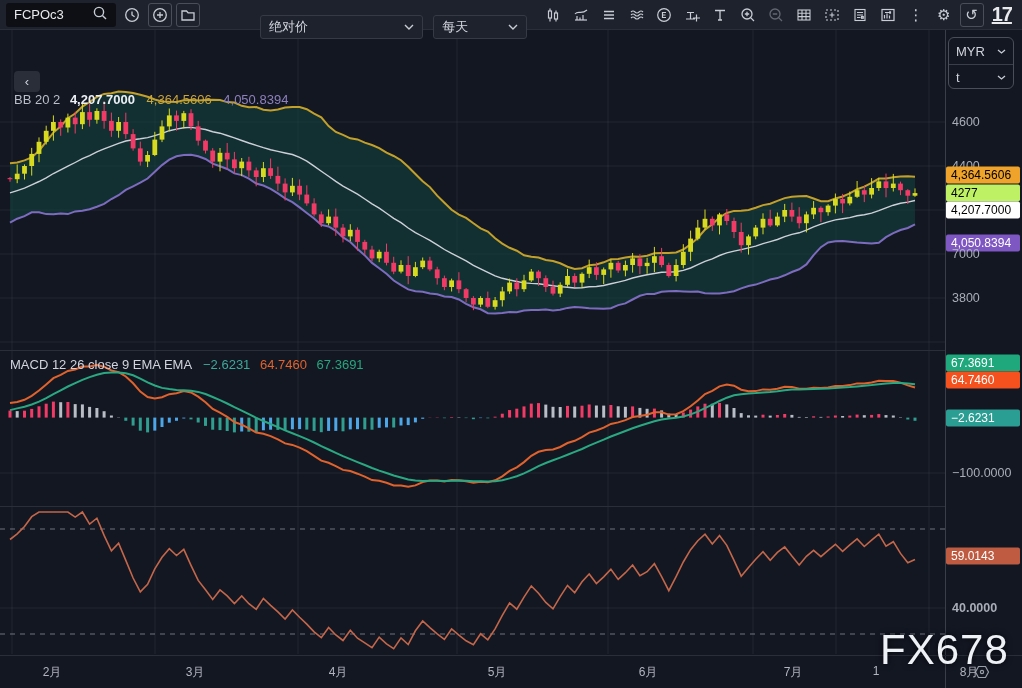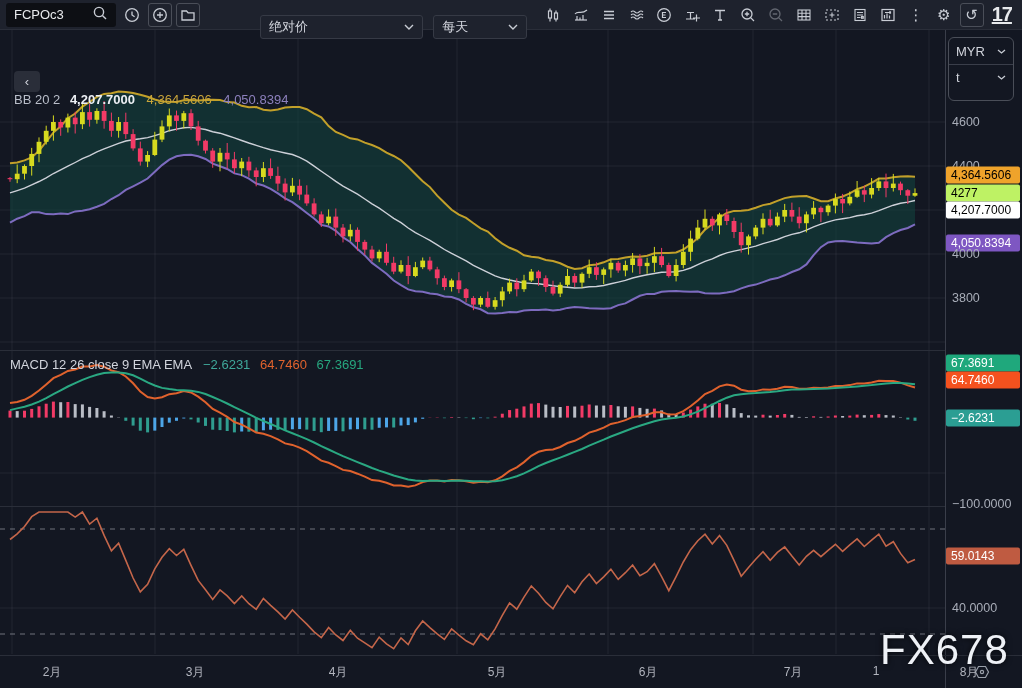--- a/index.html
+++ b/index.html
@@ -42,7 +42,7 @@
 
   
   .axis-col { position:absolute; left:946px; top:30px; width:76px; bottom:33px; z-index:6; }
-  .cur-box { position:absolute; left:2px; top:7px; width:66px; height:64px; border:1px solid #4a4e58;
+  .cur-box { position:absolute; left:2px; top:7px; width:66px; height:52px; border:1px solid #4a4e58;
     border-radius:6px; color:#d1d4dc; font-size:13px; }
   .cur-row { height:26px; display:flex; align-items:center; justify-content:space-between; padding:0 7px; cursor:pointer; }
   .cur-row + .cur-row { border-top:1px solid #3a3e4a; }

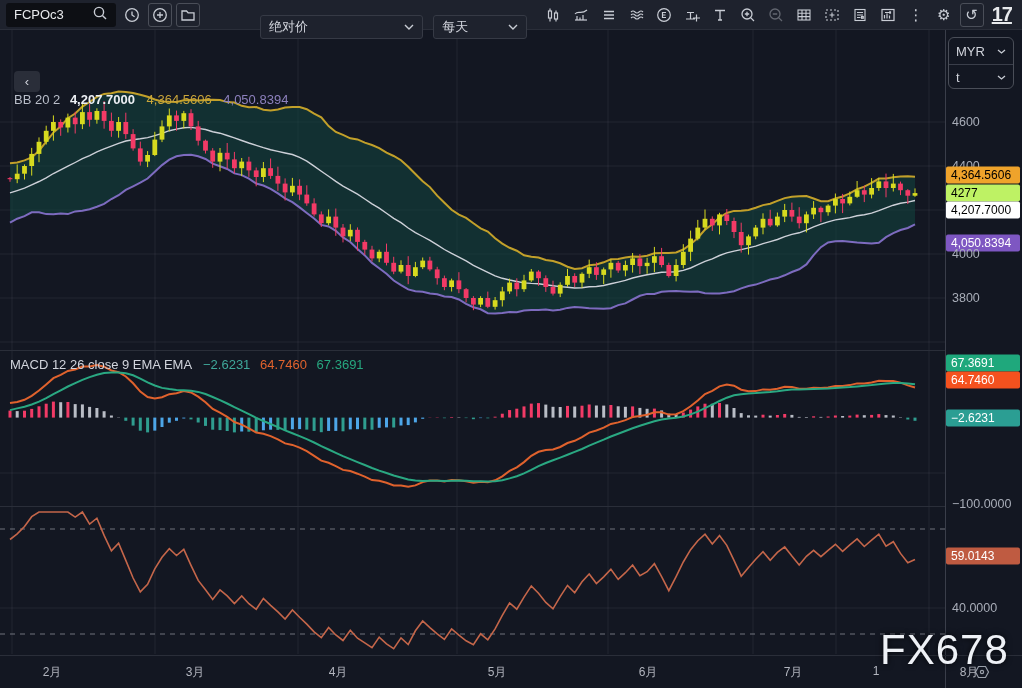--- a/index.html
+++ b/index.html
@@ -663,7 +663,7 @@
       <div class="price-badge" style="top: 163px; background: #bef264; color: rgb(0, 0, 0);">4277</div>
       <div class="price-badge" style="top: 180px; background: rgb(255, 255, 255); color: rgb(0, 0, 0);">4,207.7000</div>
       <div class="price-badge" style="top: 213px; background: rgb(126, 87, 194); color: rgb(255, 255, 255);">4,050.8394</div>
-      <div class="tick-label" style="top: 224px;">4000</div>
+      <div class="tick-label" style="top: 224px;">7000</div>
       <div class="tick-label" style="top: 268px;">3800</div>
       <div class="price-badge" style="top: 333px; background: rgb(31, 168, 124); color: rgb(255, 255, 255);">67.3691</div>
       <div class="price-badge" style="top: 350px; background: rgb(244, 81, 30); color: rgb(255, 255, 255);">64.7460</div>

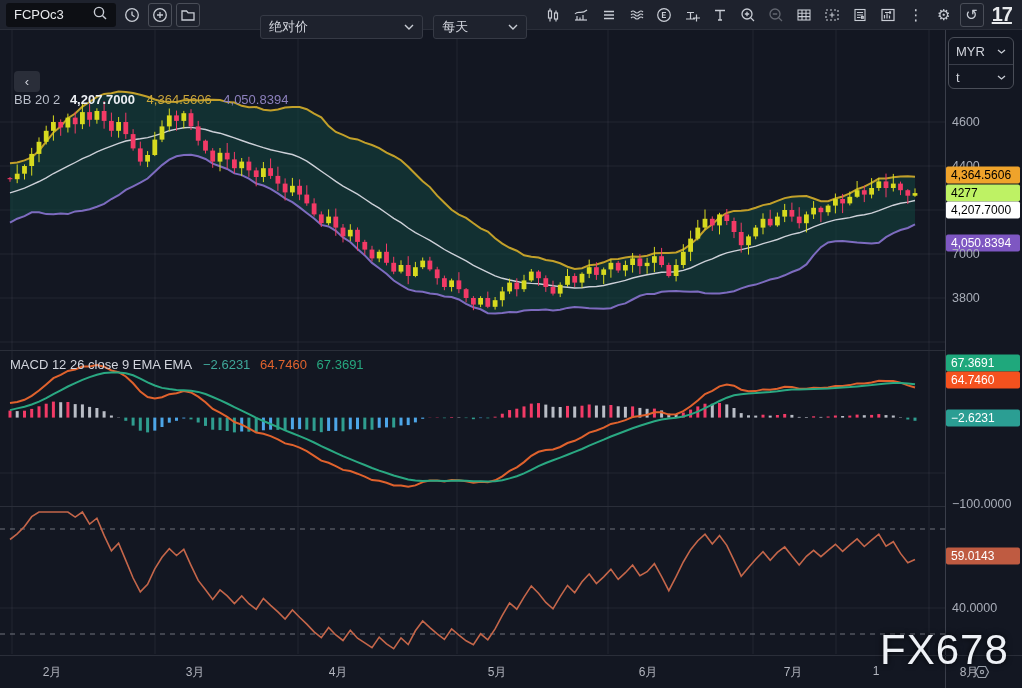--- a/index.html
+++ b/index.html
@@ -668,7 +668,7 @@
       <div class="price-badge" style="top: 333px; background: rgb(31, 168, 124); color: rgb(255, 255, 255);">67.3691</div>
       <div class="price-badge" style="top: 350px; background: rgb(244, 81, 30); color: rgb(255, 255, 255);">64.7460</div>
       <div class="price-badge" style="top: 388px; background: rgb(43, 158, 147); color: rgb(255, 255, 255);">−2.6231</div>
-      <div class="tick-label" style="top: 443px; margin-top: 31px;">−100.0000</div>
+      <div class="tick-label" style="top: 443px;">−100.0000</div>
       <div class="price-badge" style="top: 526px; background: rgb(191, 91, 65); color: rgb(255, 255, 255);">59.0143</div>
       <div class="tick-label" style="top: 578px;">40.0000</div>
     </div>

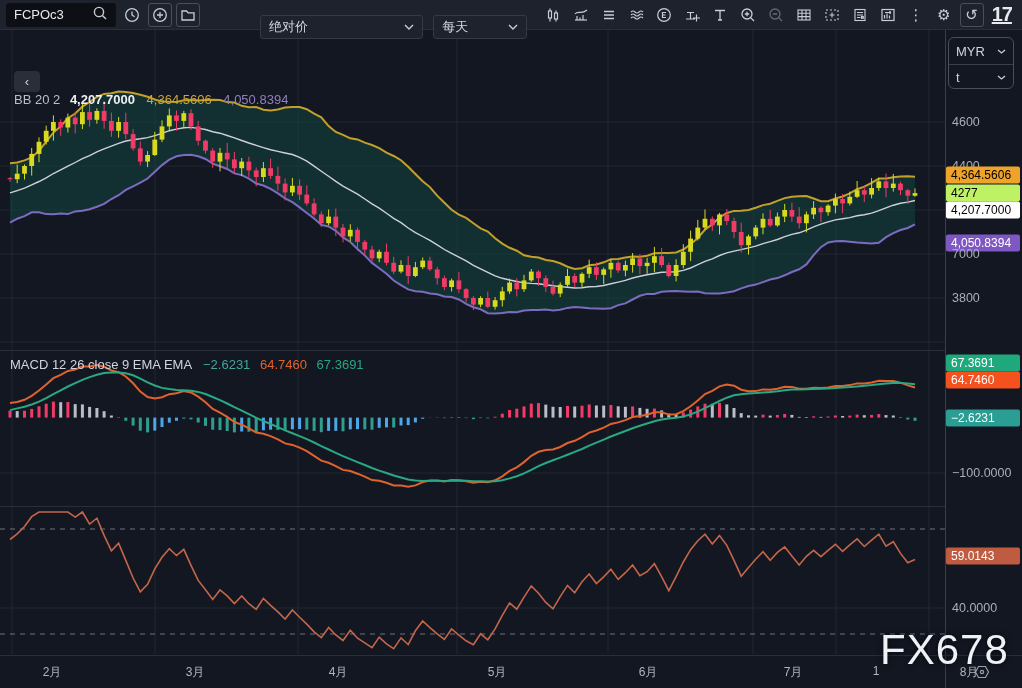--- a/index.html
+++ b/index.html
@@ -670,7 +670,7 @@
       <div class="price-badge" style="top: 388px; background: rgb(43, 158, 147); color: rgb(255, 255, 255);">−2.6231</div>
       <div class="tick-label" style="top: 443px;">−100.0000</div>
       <div class="price-badge" style="top: 526px; background: rgb(191, 91, 65); color: rgb(255, 255, 255);">59.0143</div>
-      <div class="tick-label" style="top: 578px;">40.0000</div>
+      <div class="tick-label" style="top: 578px; font-weight: bold;">40.0000</div>
     </div>
 
   <div class="time-axis" id="time-axis">

